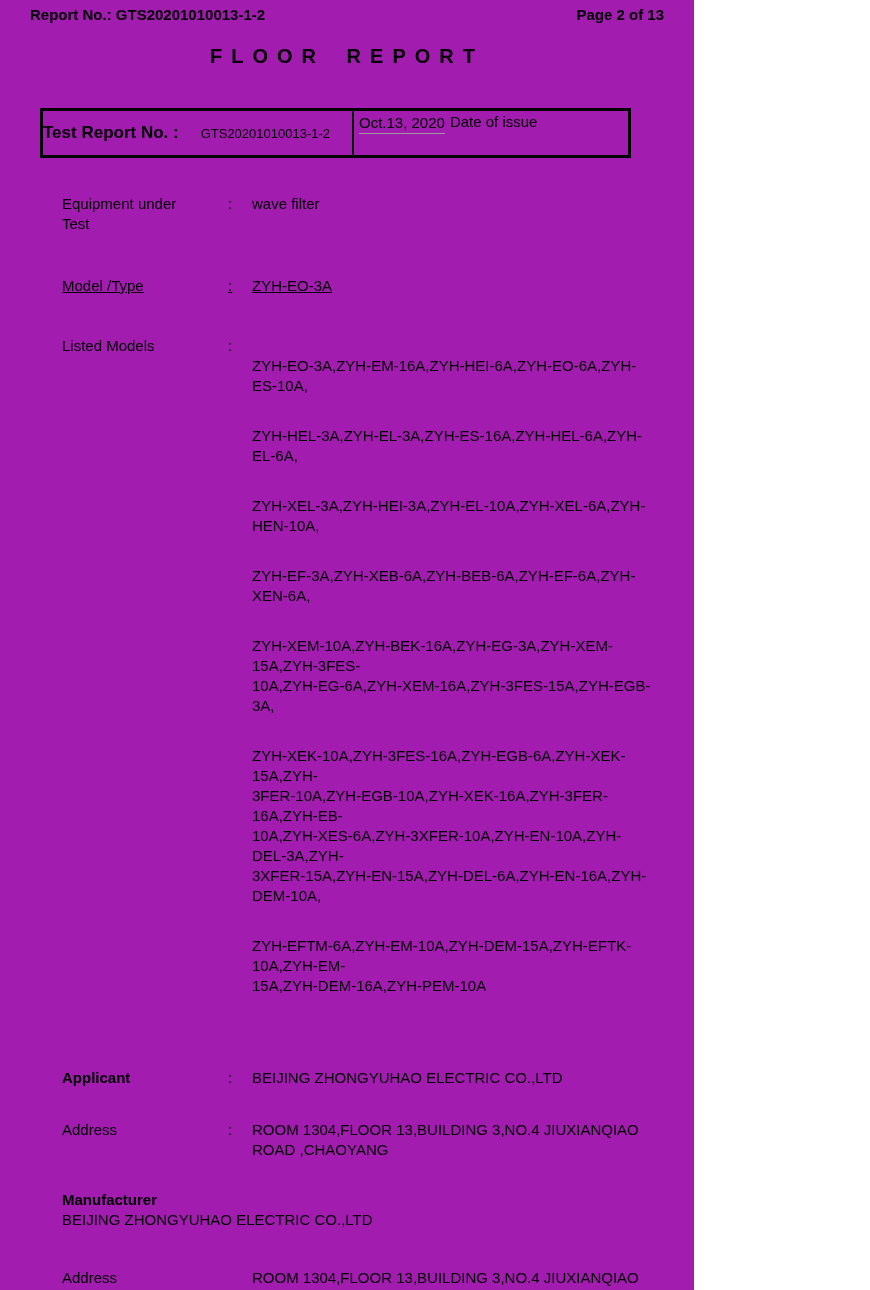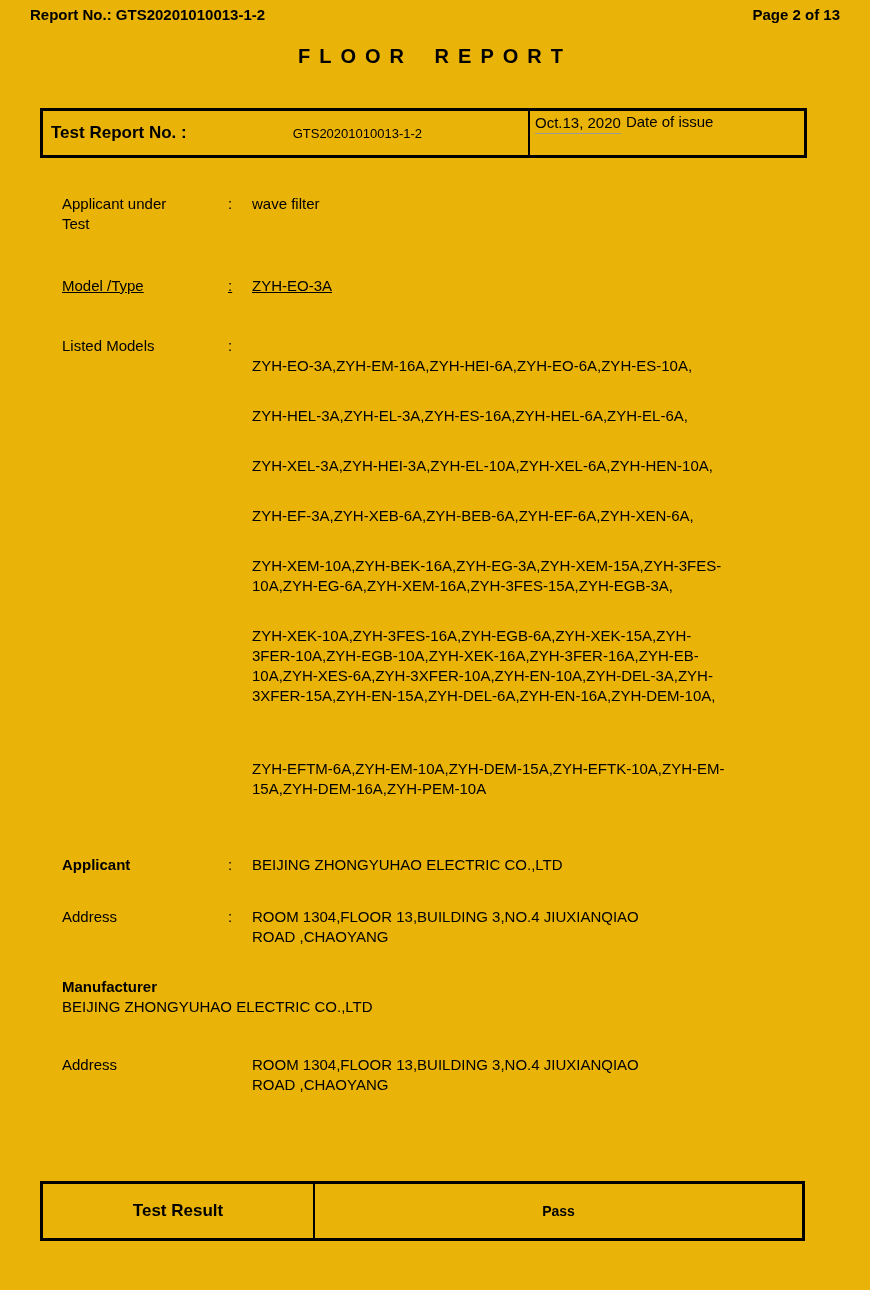--- a/index.html
+++ b/index.html
@@ -10,7 +10,7 @@
     color: #000;
     overflow: hidden;
   }
-  .page { position: relative; width: 870px; height: 1290px; background: #eab308; }
+  .page { position: relative; width: 694px; height: 1290px; background: #a21caf; }
 
   .doc-header {
     display: flex; justify-content: space-between;

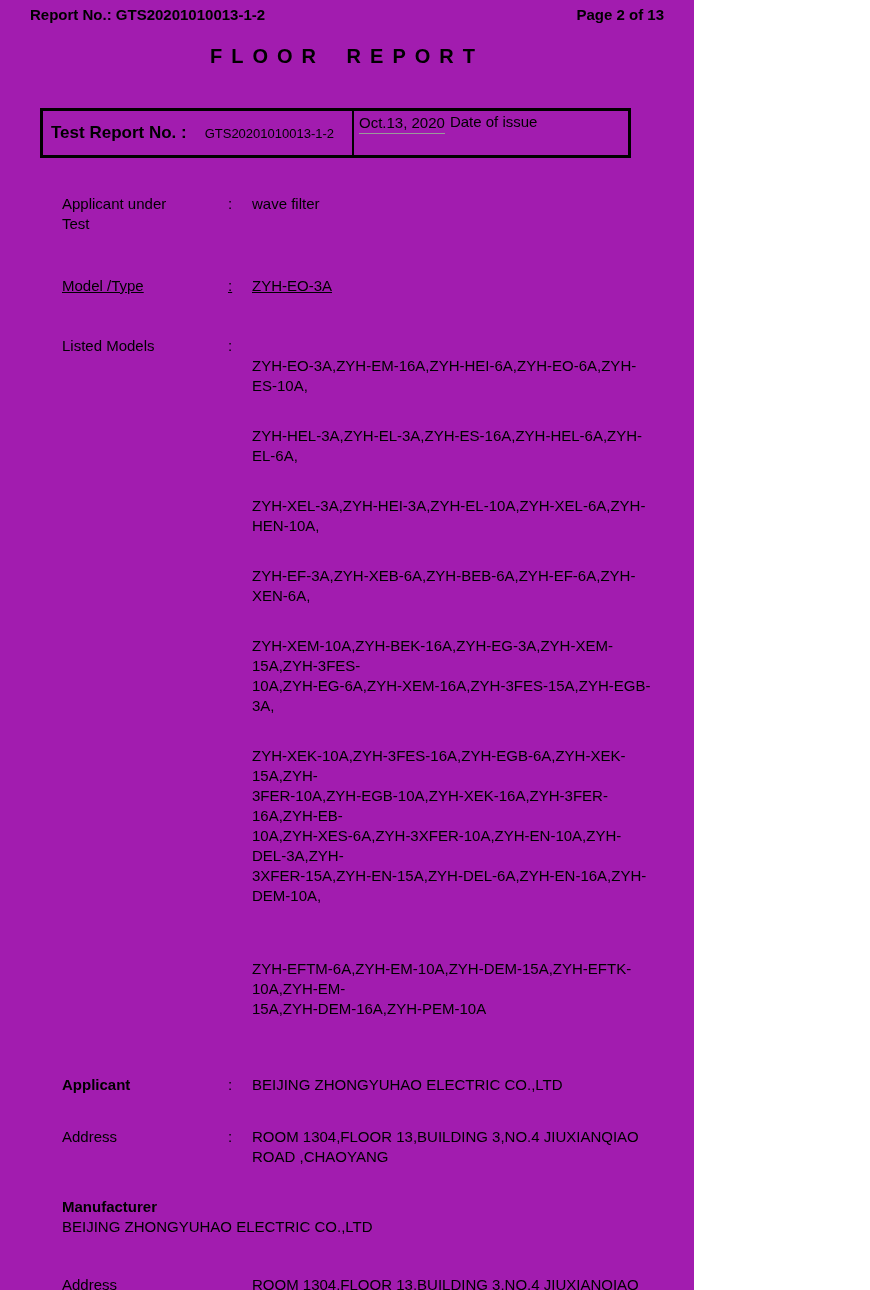--- a/index.html
+++ b/index.html
@@ -35,7 +35,6 @@
     flex: 1;
     display: flex; align-items: center;
     border-right: 2px solid #000;
-    padding-left: 8px;
   }
   .report-table .left-cell .rt-label { font-size: 17px; font-weight: bold; white-space: nowrap; }
   .report-table .left-cell .rt-value { flex: 1; text-align: center; font-size: 13px; font-weight: normal; }

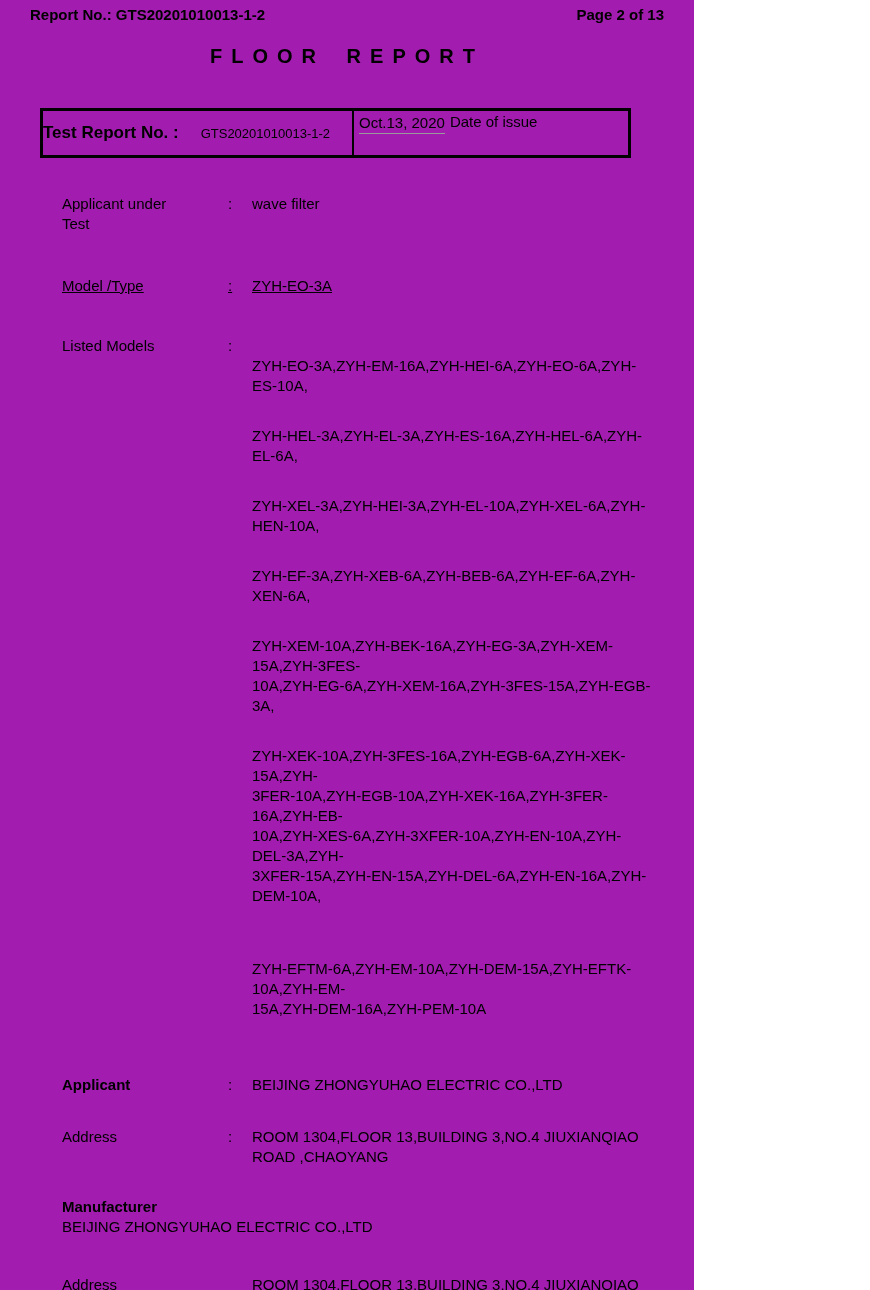--- a/index.html
+++ b/index.html
@@ -115,7 +115,7 @@
   <div class="body-section">
 
     <div class="field-row row-equipment">
-      <span class="f-label">Applicant under
+      <span class="f-label">Equipment under
 Test</span>
       <span class="f-colon">:</span>
       <span class="f-value">wave filter</span>

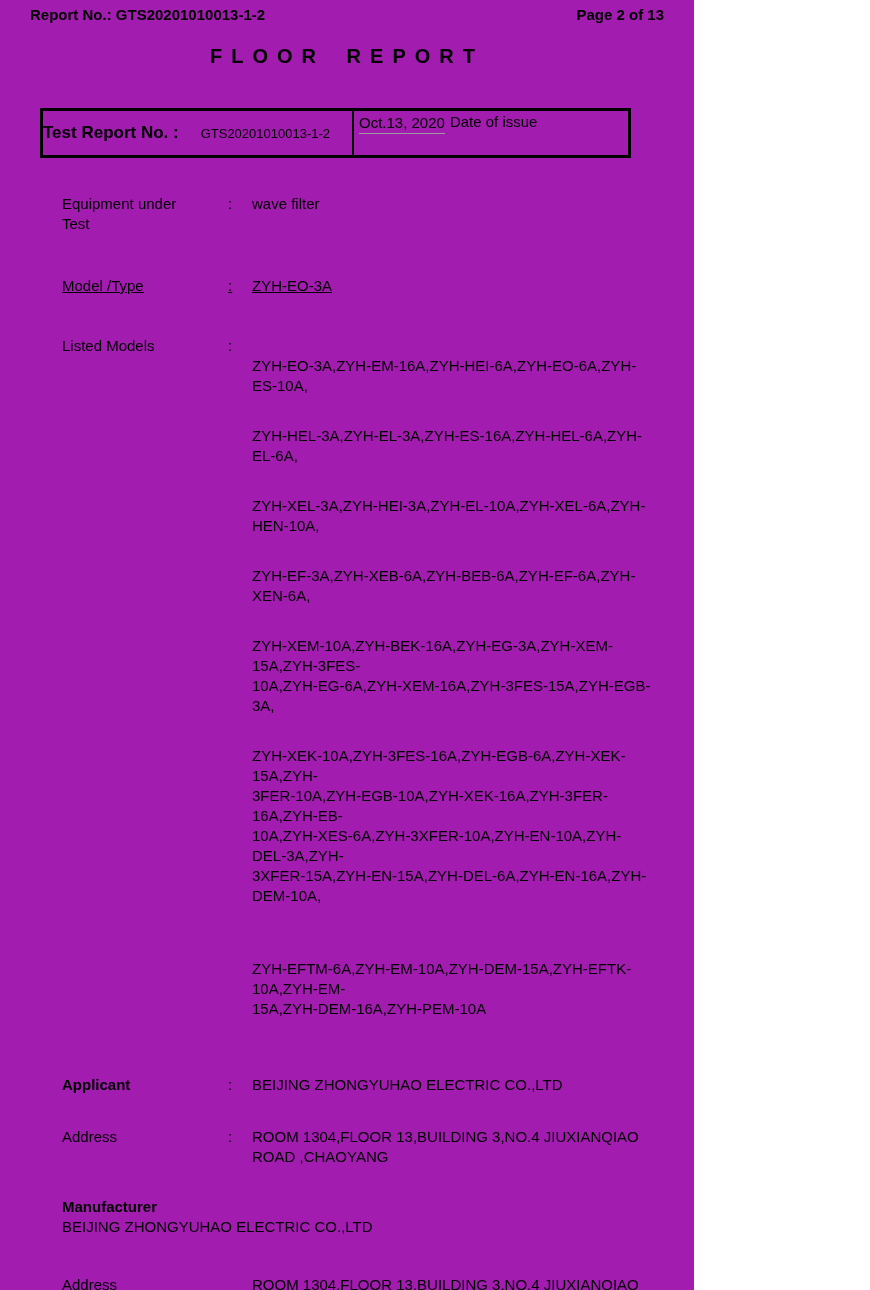--- a/index.html
+++ b/index.html
@@ -69,7 +69,7 @@
   .row-address2    { margin-top: 38px; }
 
   .models-list p { white-space: pre-line; margin-bottom: 10px; }
-  .models-list p:last-child { margin-bottom: 0; margin-top: 23px; }
+  .models-list p:last-child { margin-bottom: 0; }
 
   .result-table {
     margin: 86px 65px 0 40px;

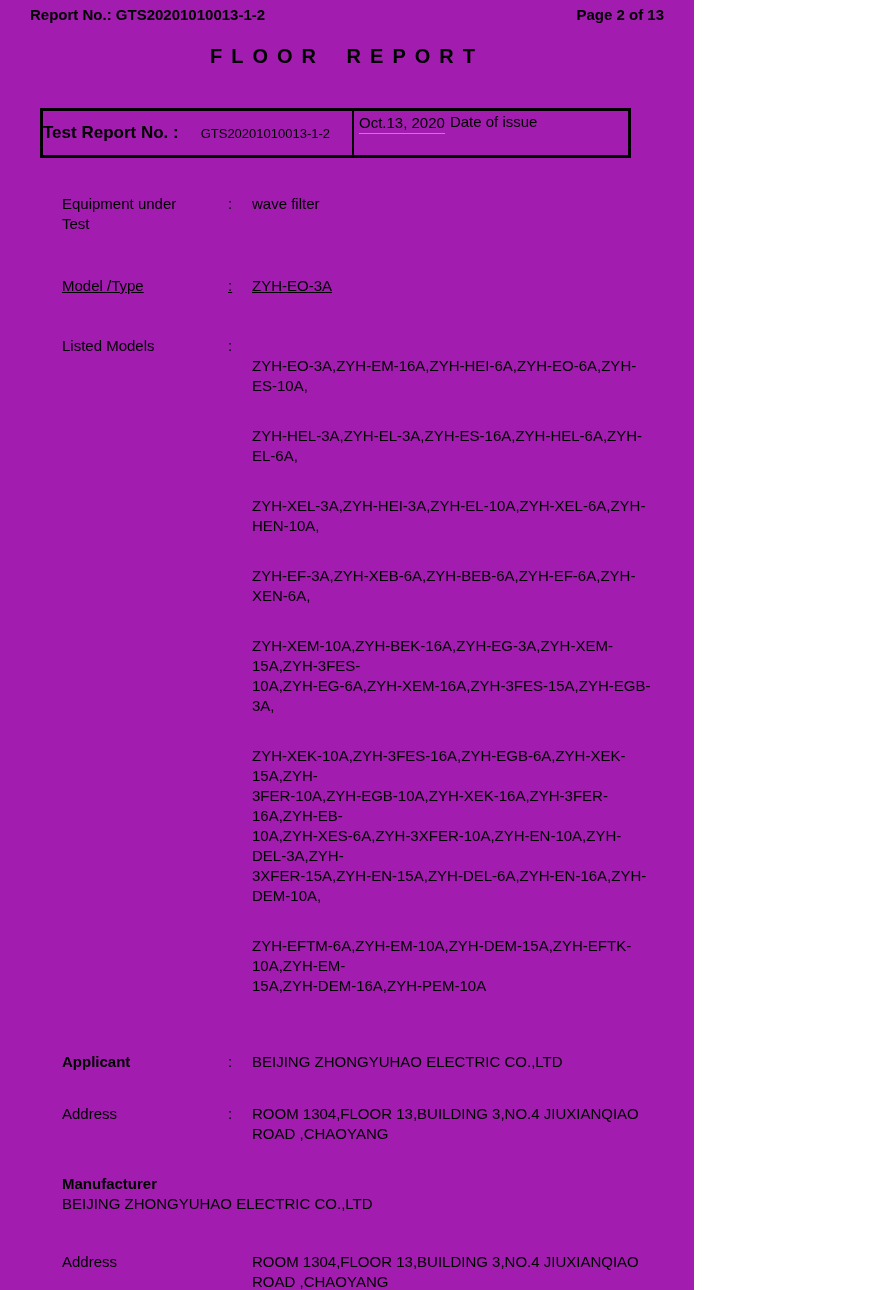--- a/index.html
+++ b/index.html
@@ -63,7 +63,7 @@
   .row-equipment   { margin-top: 0; }
   .row-model       { margin-top: 42px; text-decoration: underline; }
   .row-listed      { margin-top: 40px; }
-  .row-applicant   { margin-top: 36px; }
+  .row-applicant   { margin-top: 52px; }
   .row-address1    { margin-top: 32px; }
   .row-manufacturer{ margin-top: 30px; flex-direction: column; }
   .row-address2    { margin-top: 38px; }

